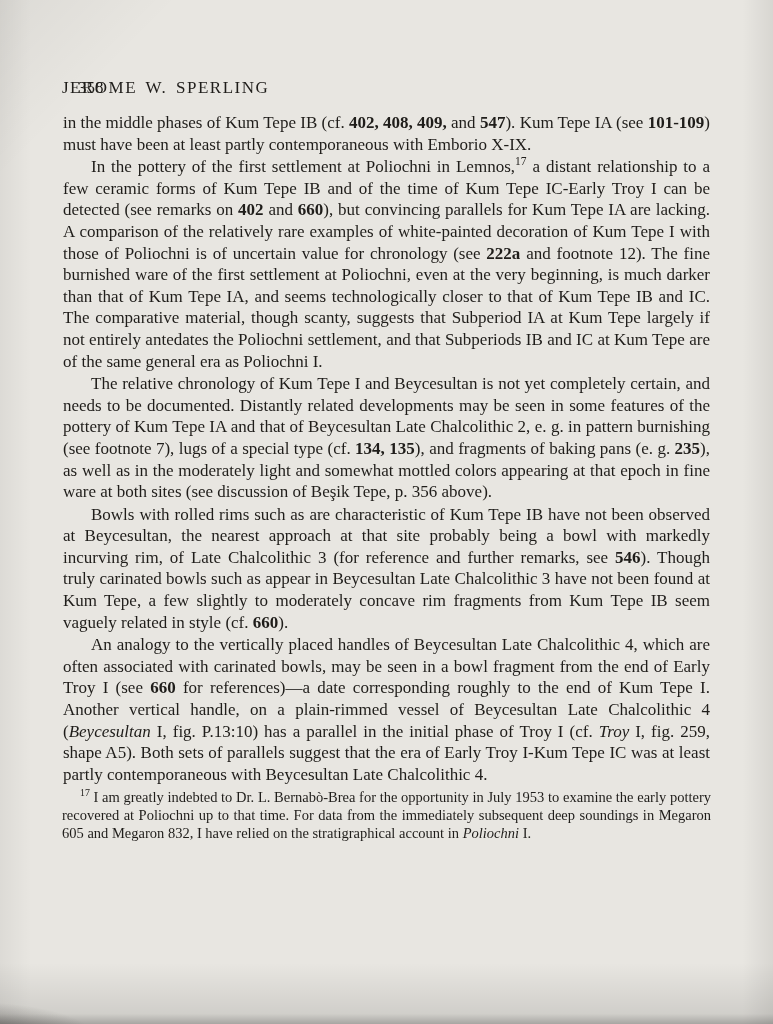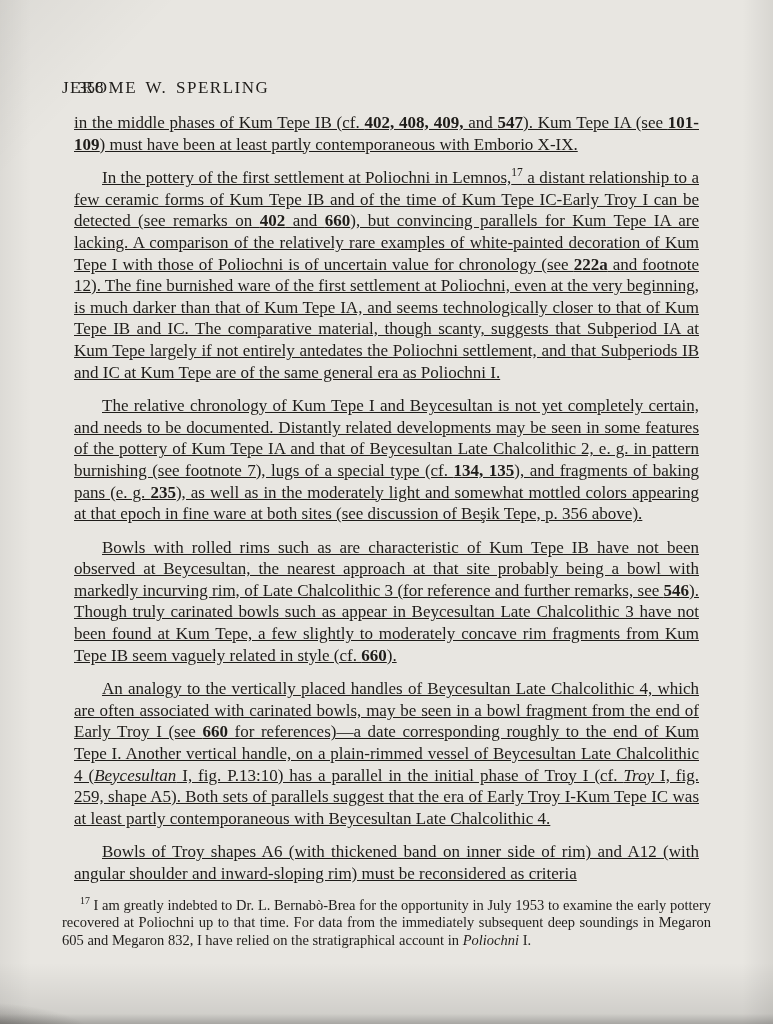--- a/index.html
+++ b/index.html
@@ -59,9 +59,8 @@
     text-align: justify;
   }
   .para {
-    margin: 12px;
+    margin: 1px;
     padding: 0;
-    text-decoration: underline;
   }
   .para.indent {
     text-indent: 28px;

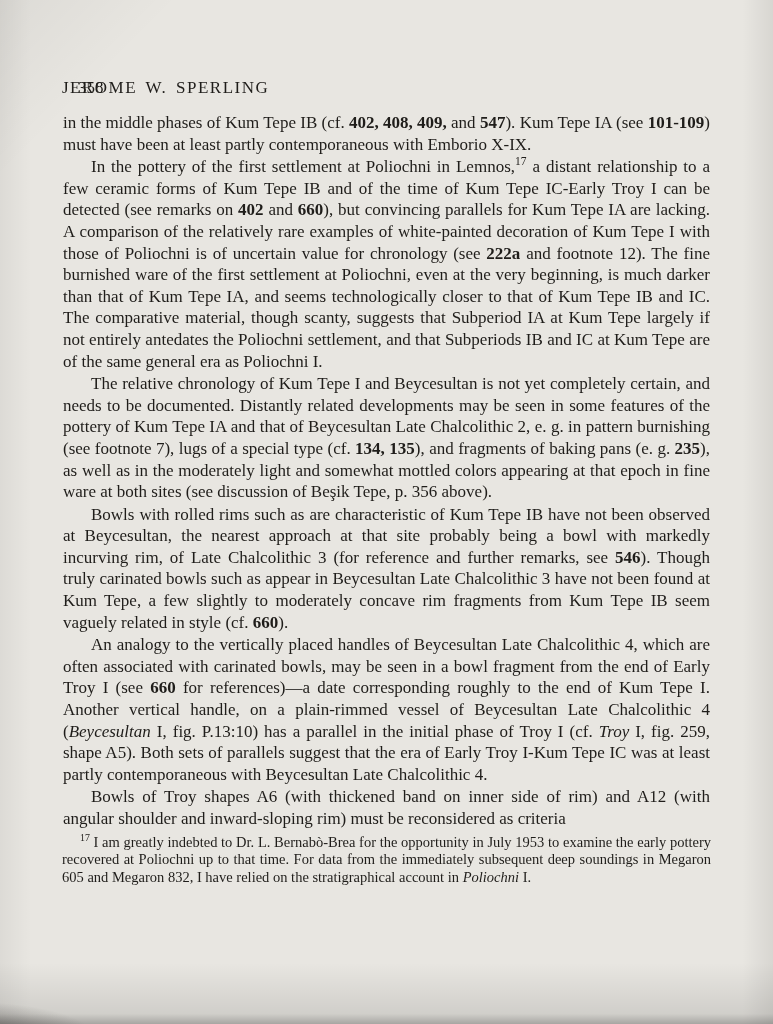--- a/index.html
+++ b/index.html
@@ -95,7 +95,6 @@
       <p class="para indent"><span>The relative chronology of Kum Tepe I and Beycesultan is not yet completely certain, and needs to be documented.  Distantly related developments may be seen in some features of the pottery of Kum Tepe IA and that of Beycesultan Late Chalcolithic 2, e. g. in pattern burnishing (see footnote 7), lugs of a special type (cf. </span><span class="b">134, 135</span><span>), and fragments of baking pans (e. g. </span><span class="b">235</span><span>), as well as in the moderately light and somewhat mottled colors appearing at that epoch in fine ware at both sites (see discussion of Beşik Tepe, p. 356 above).</span></p>
       <p class="para indent"><span>Bowls with rolled rims such as are characteristic of Kum Tepe IB have not been observed at Beycesultan, the nearest approach at that site probably being a bowl with markedly incurving rim, of Late Chalcolithic 3 (for reference and further remarks, see </span><span class="b">546</span><span>).  Though truly carinated bowls such as appear in Beycesultan Late Chalcolithic 3 have not been found at Kum Tepe, a few slightly to moderately concave rim fragments from Kum Tepe IB seem vaguely related in style (cf. </span><span class="b">660</span><span>).</span></p>
       <p class="para indent"><span>An analogy to the vertically placed handles of Beycesultan Late Chalcolithic 4, which are often associated with carinated bowls, may be seen in a bowl fragment from the end of Early Troy I (see </span><span class="b">660</span><span> for references)—a date corresponding roughly to the end of Kum Tepe I.  Another vertical handle, on a plain-rimmed vessel of Beycesultan Late Chalcolithic 4 (</span><span class="i">Beycesultan</span><span> I, fig. P.13:10) has a parallel in the initial phase of Troy I (cf. </span><span class="i">Troy</span><span> I, fig. 259, shape A5).  Both sets of parallels suggest that the era of Early Troy I-Kum Tepe IC was at least partly contemporaneous with Beycesultan Late Chalcolithic 4.</span></p>
-      <p class="para indent"><span>Bowls of Troy shapes A6 (with thickened band on inner side of rim) and A12 (with angular shoulder and inward-sloping rim) must be reconsidered as criteria</span></p>
     </main>
 
   <footer class="footnote"><sup class="fnref">17</sup><span> I am greatly indebted to Dr. L. Bernabò-Brea for the opportunity in July 1953 to examine the early pottery recovered at Poliochni up to that time.  For data from the immediately subsequent deep soundings in Megaron 605 and Megaron 832, I have relied on the stratigraphical account in </span><span class="i">Poliochni</span><span> I.</span></footer>

